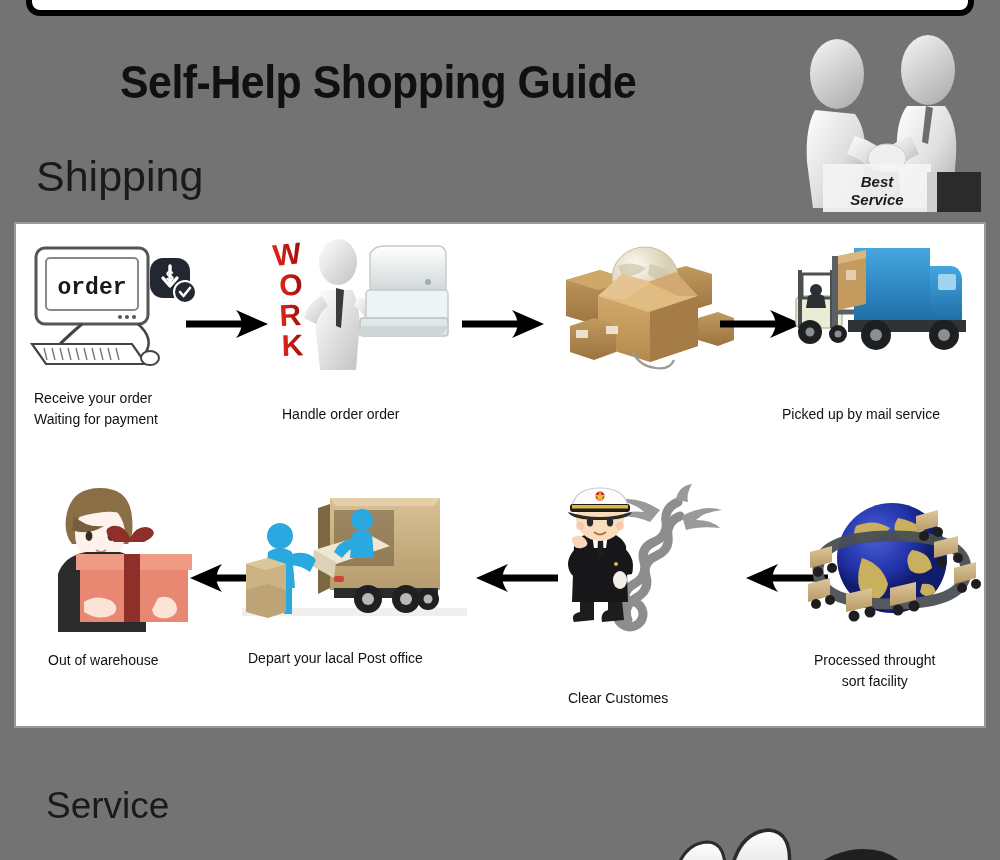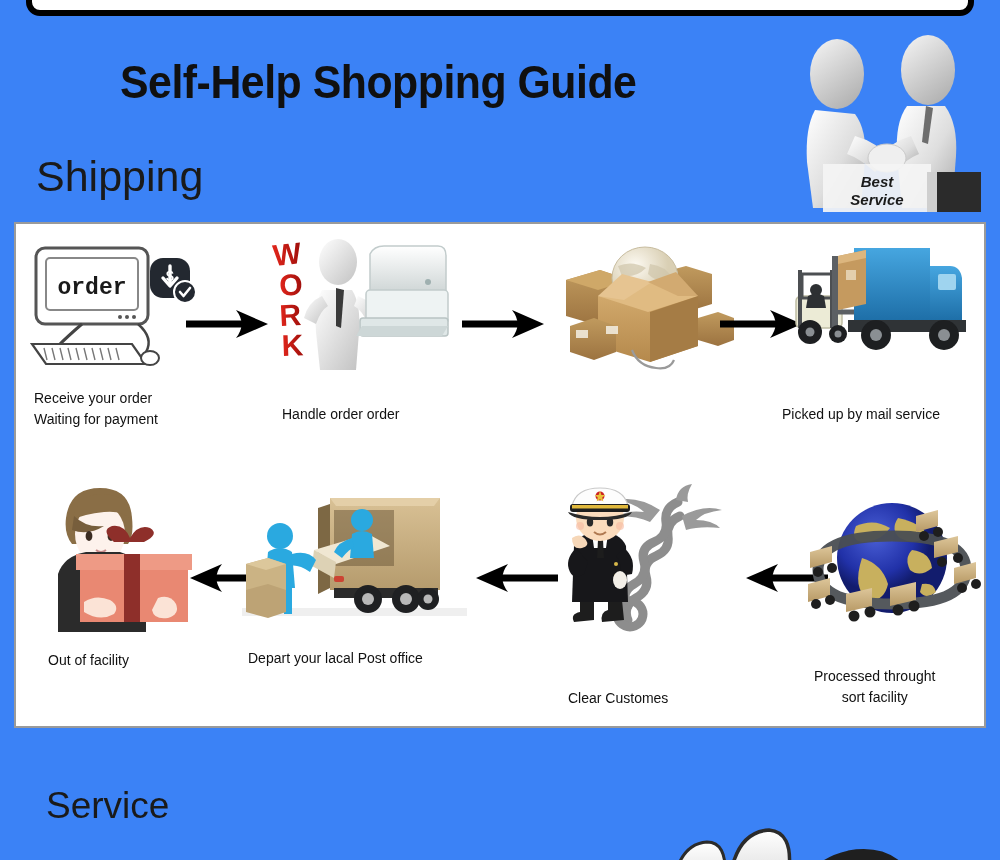--- a/index.html
+++ b/index.html
@@ -10,7 +10,7 @@
     font-family: "Liberation Sans", sans-serif;
     overflow: hidden;
   }
-  .page { position: relative; width: 1000px; height: 860px; background:#3b82f6; }
+  .page { position: relative; width: 1000px; height: 860px; background:#737373; }
 
   
   .top-strip {

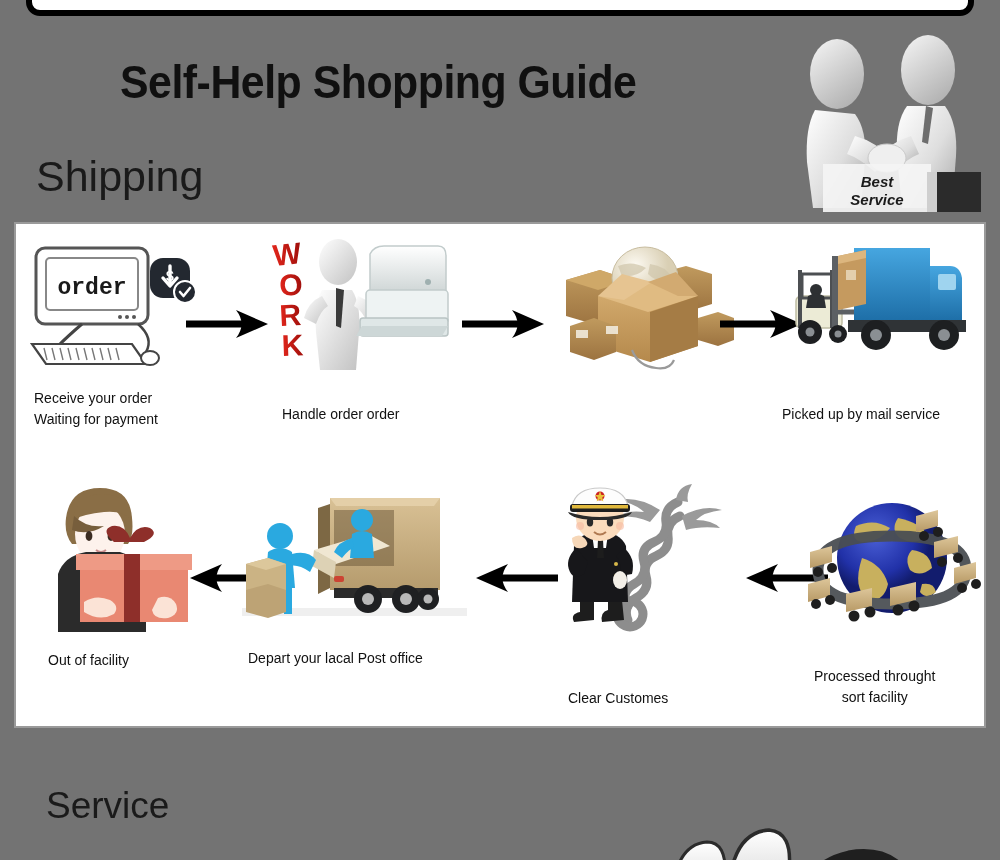--- a/index.html
+++ b/index.html
@@ -326,7 +326,7 @@
           <path d="M130 116 q12 -4 18 6 q4 10 -8 14 q-14 2 -16 -8 z" fill="#fbe3d6"></path>
         </svg>
       </div>
-      <div class="cap" style="left:20px; top:168px;">Out of facility</div>
+      <div class="cap" style="left:20px; top:168px;">Out of warehouse</div>
     </div>
 
     <div class="arrow" style="left:170px; top:338px;">

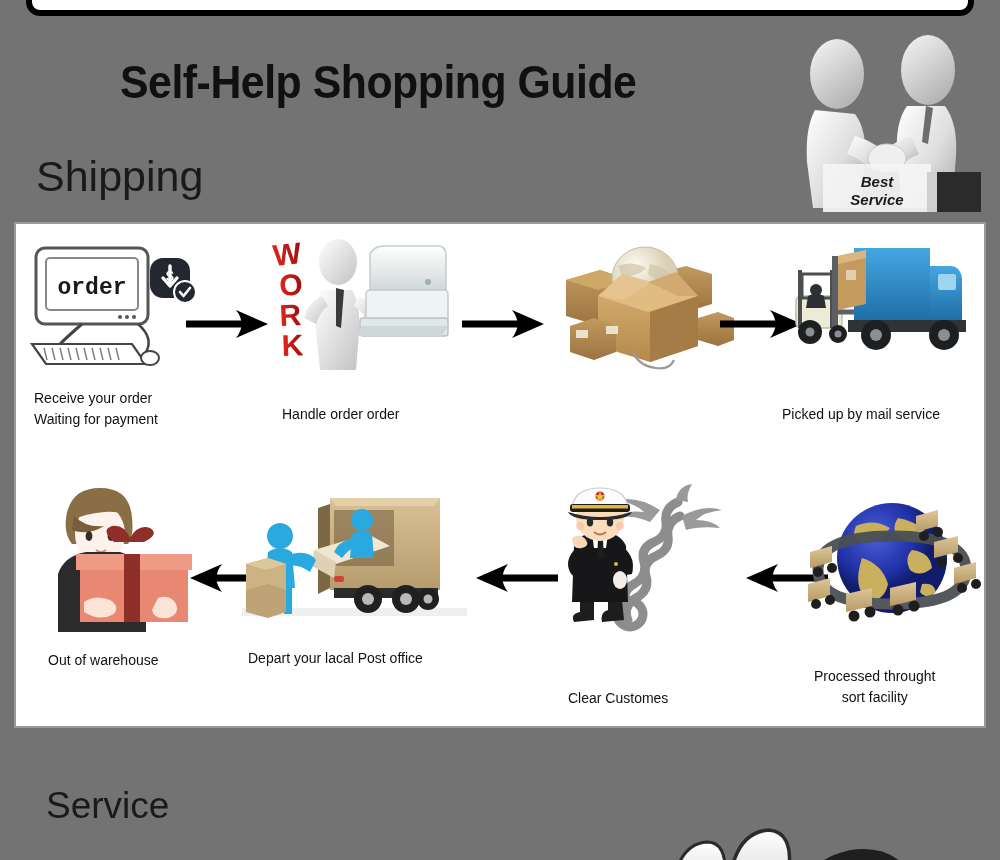--- a/index.html
+++ b/index.html
@@ -521,7 +521,7 @@
           </g>
         </svg>
       </div>
-      <div class="cap" style="left:20px; top:158px; text-align:center;margin-top:16px;">Processed throught
+      <div class="cap" style="left:20px; top:158px; text-align:center;">Processed throught
 sort facility</div>
     </div>
 

